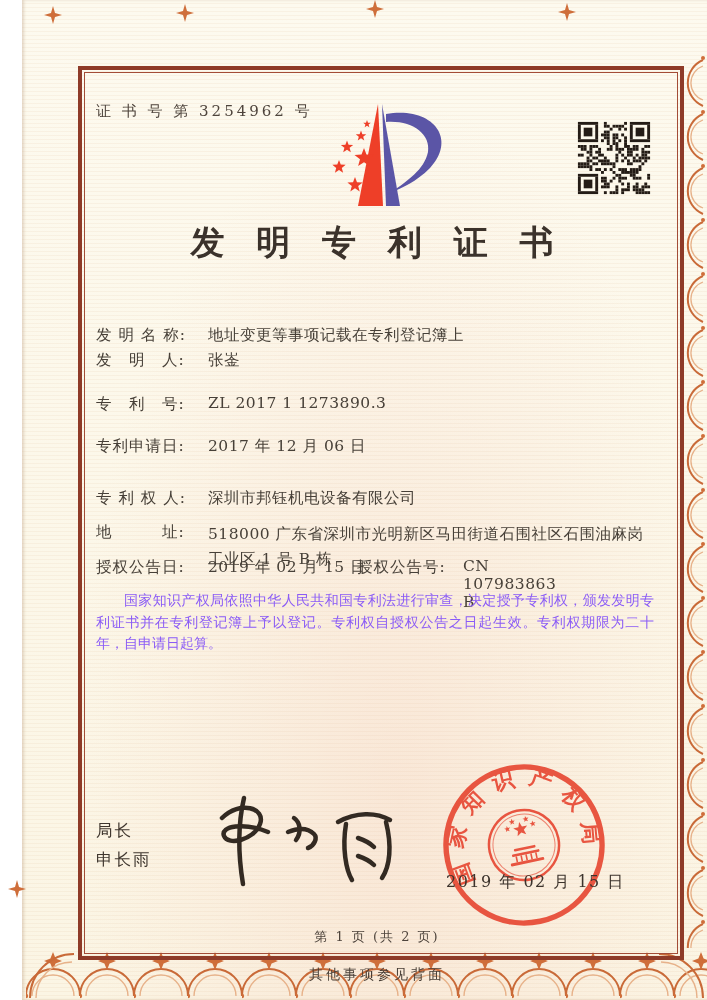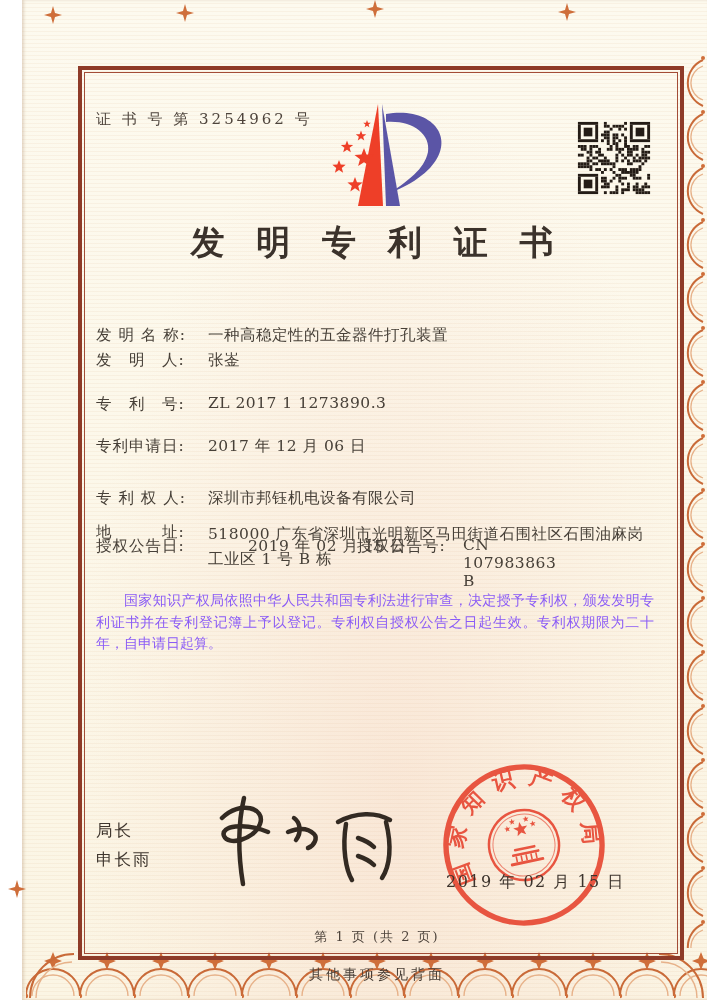--- a/index.html
+++ b/index.html
@@ -28,7 +28,7 @@
          border:4px solid var(--frame-red);}
   .frame-inner{position:absolute;inset:2px;border:1px solid var(--frame-red2);}
   .abs{position:absolute;}
-  .cert-no{left:96px;top:110px;font-size:15px;letter-spacing:3px;color:#4e443c;}
+  .cert-no{left:96px;top:102px;font-size:15px;letter-spacing:3px;color:#4e443c;}
   .title{left:78px;top:220px;width:598px;text-align:center;font-size:34px;font-weight:700;
          letter-spacing:10px;color:var(--title-ink);}
   .row{left:96px;display:flex;align-items:flex-start;font-size:15.5px;color:#474038;}

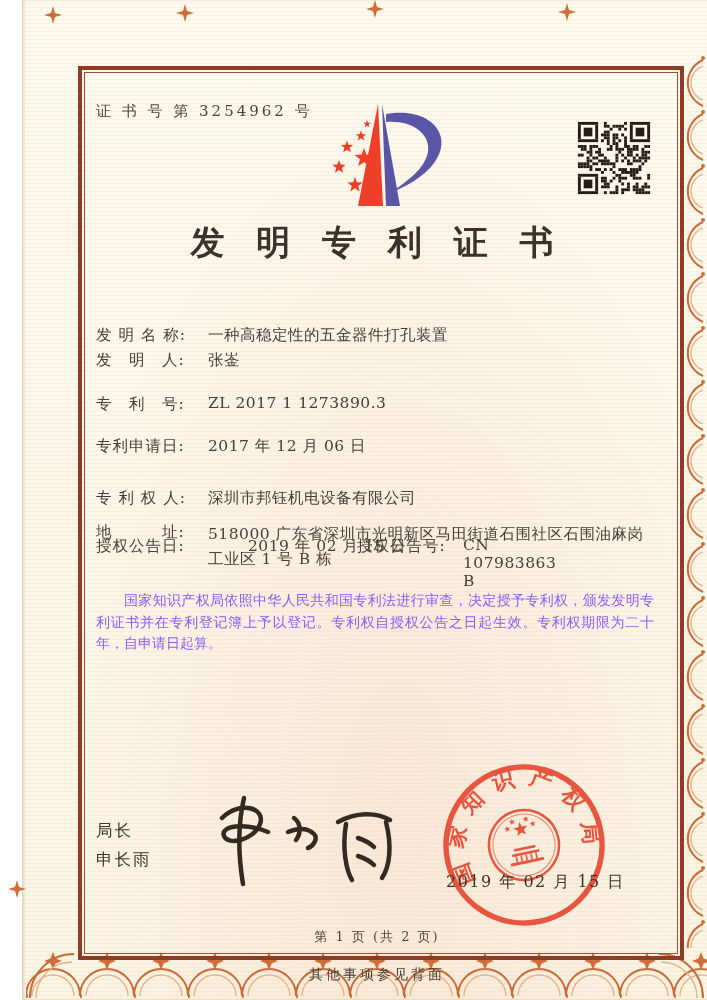--- a/index.html
+++ b/index.html
@@ -348,7 +348,7 @@
 
   <div class="abs row row-name">
     <span class="lab">发 明 名 称:</span>
-    <span class="val">一种高稳定性的五金器件打孔装置</span>
+    <span class="val">地址变更等事项记载在专利登记簿上</span>
   </div>
   <div class="abs row row-inventor">
     <span class="lab">发　明　人:</span>

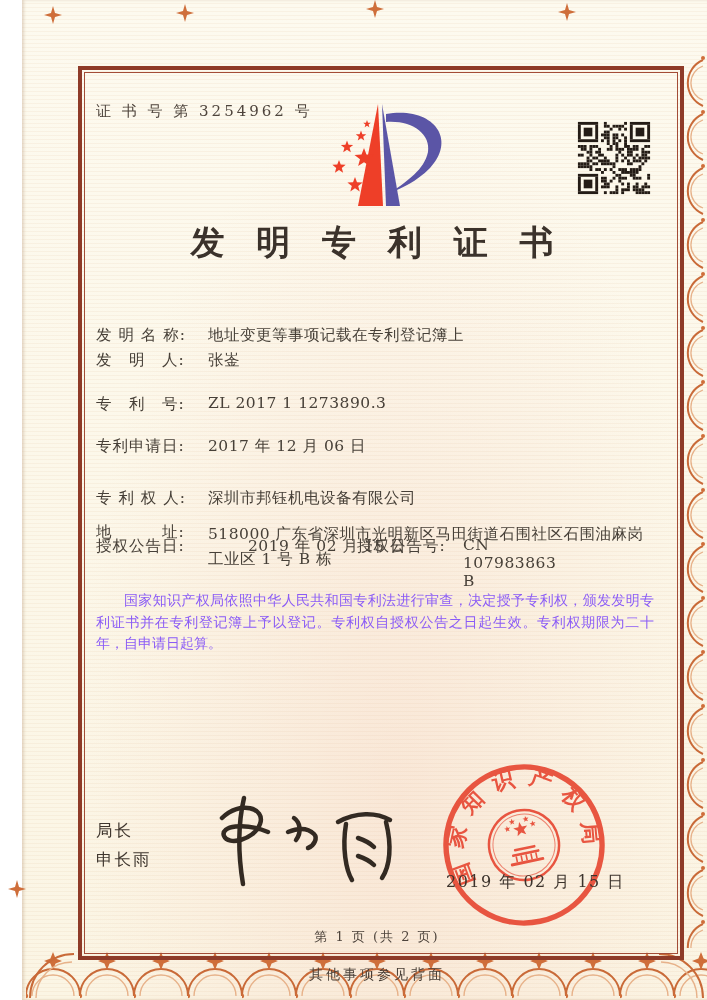--- a/index.html
+++ b/index.html
@@ -41,7 +41,7 @@
   .row-patentee{top:488px;}
   .row-address{top:522px;}
   .row-address .val{width:442px;line-height:25px;}
-  .row-grant{top:536px;gap:40px;}
+  .row-grant{top:557px;}
   .grant2{position:absolute;left:261px;top:0;display:flex;}
   .grant2 .lab{flex:0 0 106px;}
   .paras{left:96px;top:590px;width:558px;font-size:14px;line-height:21.5px;color:#8b5cf6;}

